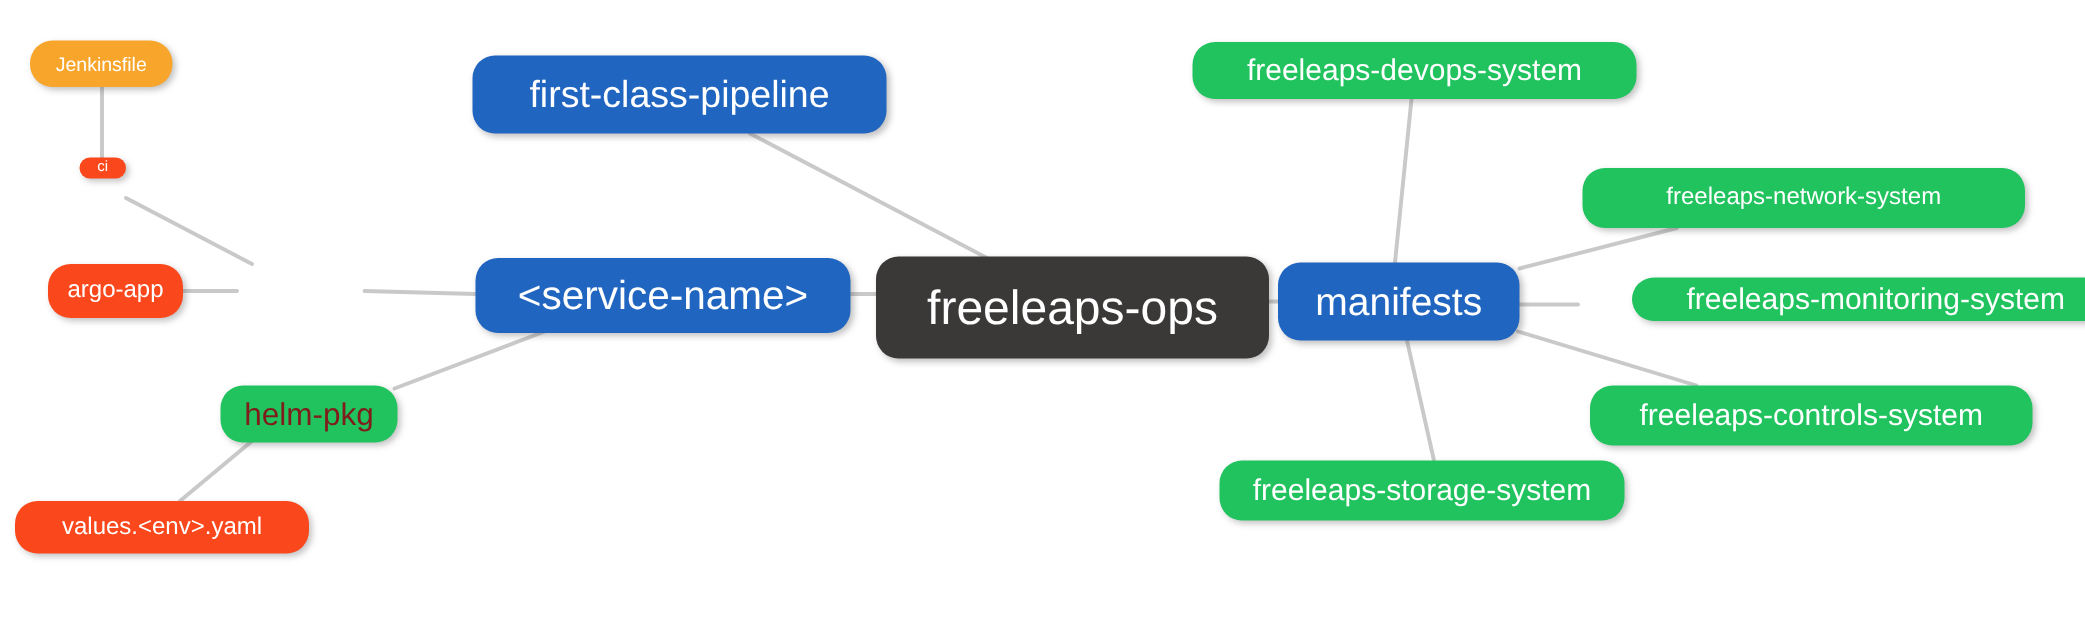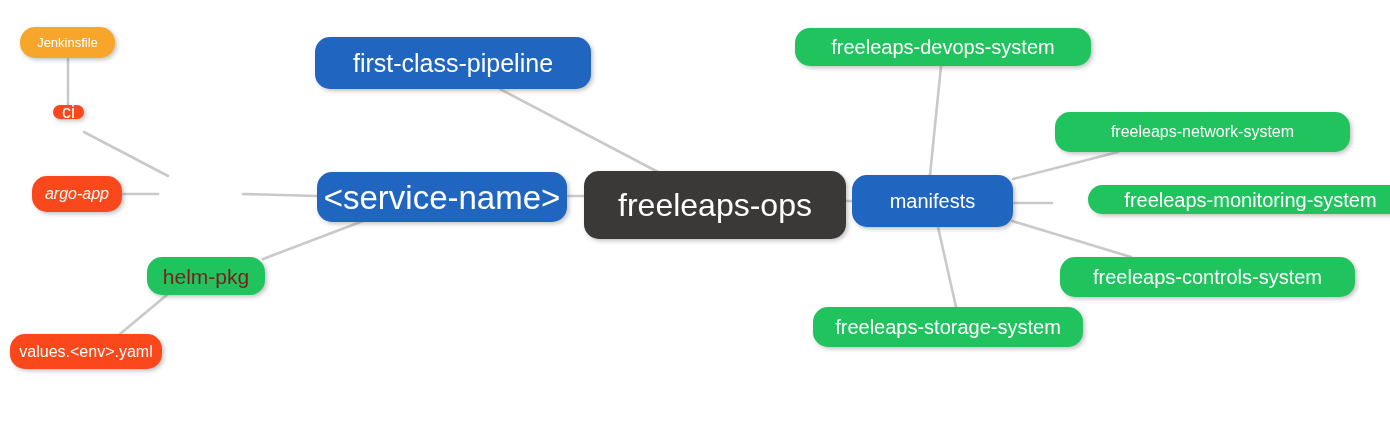--- a/index.html
+++ b/index.html
@@ -68,7 +68,7 @@
 <div class="node" style="left: 20px; top: 27px; width: 95px; height: 31px; font-size: 13px; background: rgb(247, 165, 43); color: rgb(255, 255, 255);">
       <span>Jenkinsfile</span>
     </div>
-    <div class="node" style="left: 53px; top: 105px; width: 31px; height: 14px; font-size: 18px; background: rgb(250, 72, 28); color: rgb(255, 255, 255);">
+    <div class="node" style="left: 53px; top: 105px; width: 31px; height: 14px; font-size: 10px; background: rgb(250, 72, 28); color: rgb(255, 255, 255);">
       <span>ci</span>
     </div>
     <div class="node" style="left: 32px; top: 176px; width: 90px; height: 36px; font-size: 16px; background: rgb(250, 72, 28); color: rgb(255, 255, 255); font-style: italic;">

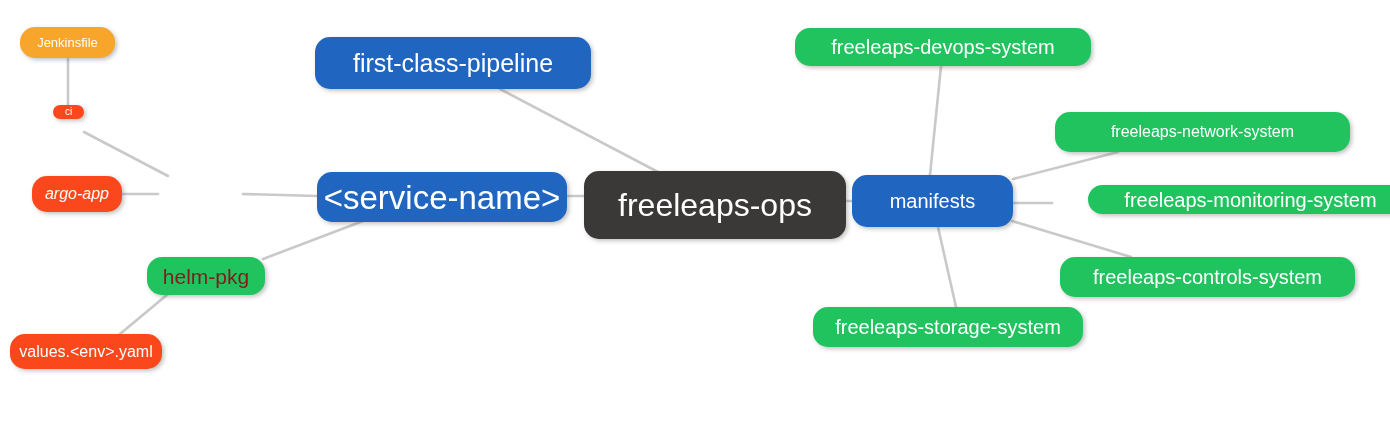--- a/index.html
+++ b/index.html
@@ -71,7 +71,7 @@
     <div class="node" style="left: 53px; top: 105px; width: 31px; height: 14px; font-size: 10px; background: rgb(250, 72, 28); color: rgb(255, 255, 255);">
       <span>ci</span>
     </div>
-    <div class="node" style="left: 32px; top: 176px; width: 90px; height: 36px; font-size: 16px; background: rgb(250, 72, 28); color: rgb(255, 255, 255); font-style: italic;">
+    <div class="node" style="left: 32px; top: 176px; width: 90px; height: 36px; font-size: 16px; background: rgb(250, 72, 28); color: rgb(255, 255, 255);">
       <span>argo-app</span>
     </div>
     <div class="node" style="left: 147px; top: 257px; width: 118px; height: 38px; font-size: 21px; background: rgb(33, 195, 94); color: #7f1d1d;">

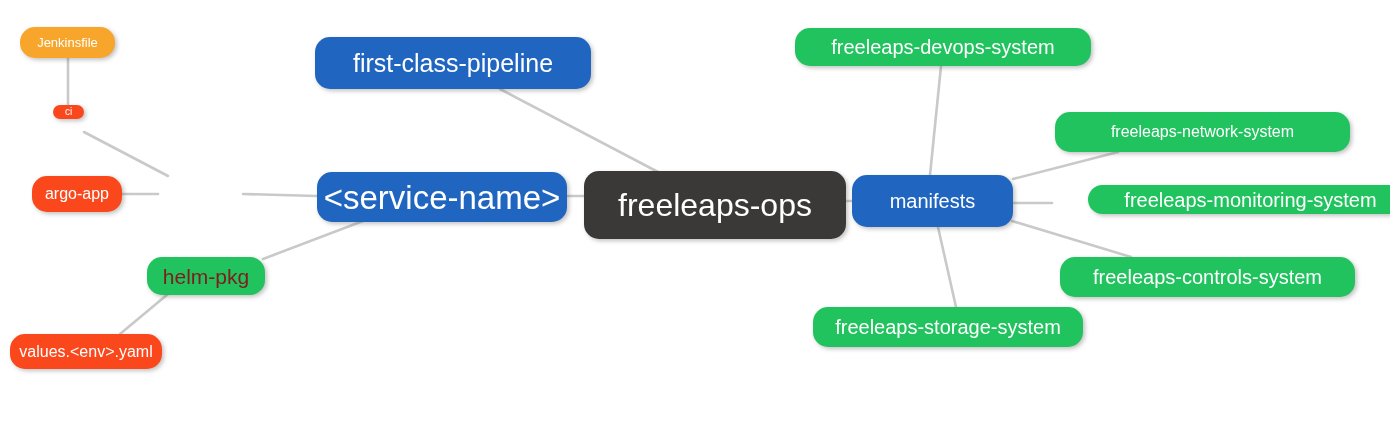--- a/index.html
+++ b/index.html
@@ -83,7 +83,7 @@
     <div class="node" style="left: 315px; top: 37px; width: 276px; height: 52px; font-size: 25px; background: rgb(32, 101, 192); color: rgb(255, 255, 255);">
       <span>first-class-pipeline</span>
     </div>
-    <div class="node" style="left: 317px; top: 172px; width: 250px; height: 50px; font-size: 33px; background: rgb(32, 101, 192); color: rgb(255, 255, 255);">
+    <div class="node" style="left: 317px; top: 172px; width: 250px; height: 50px; font-size: 27px; background: rgb(32, 101, 192); color: rgb(255, 255, 255);">
       <span>&lt;service-name&gt;</span>
     </div>
     <div class="node" style="left: 584px; top: 171px; width: 262px; height: 68px; font-size: 32px; background: rgb(59, 56, 56); color: rgb(255, 255, 255);">

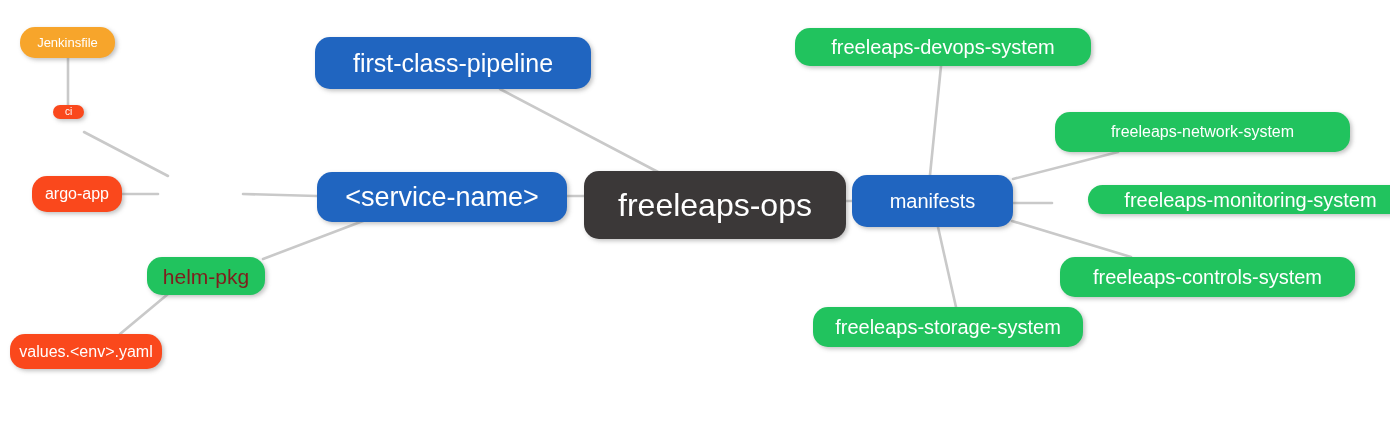--- a/index.html
+++ b/index.html
@@ -89,7 +89,7 @@
     <div class="node" style="left: 584px; top: 171px; width: 262px; height: 68px; font-size: 32px; background: rgb(59, 56, 56); color: rgb(255, 255, 255);">
       <span>freeleaps-ops</span>
     </div>
-    <div class="node" style="left: 852px; top: 175px; width: 161px; height: 52px; font-size: 20px; background: rgb(32, 101, 192); color: rgb(255, 255, 255);">
+    <div class="node" style="left: 852px; top: 175px; width: 161px; height: 52px; font-size: 26px; background: rgb(32, 101, 192); color: rgb(255, 255, 255);">
       <span>manifests</span>
     </div>
     <div class="node" style="left: 795px; top: 28px; width: 296px; height: 38px; font-size: 20px; background: rgb(33, 195, 94); color: rgb(255, 255, 255); text-align: center;">

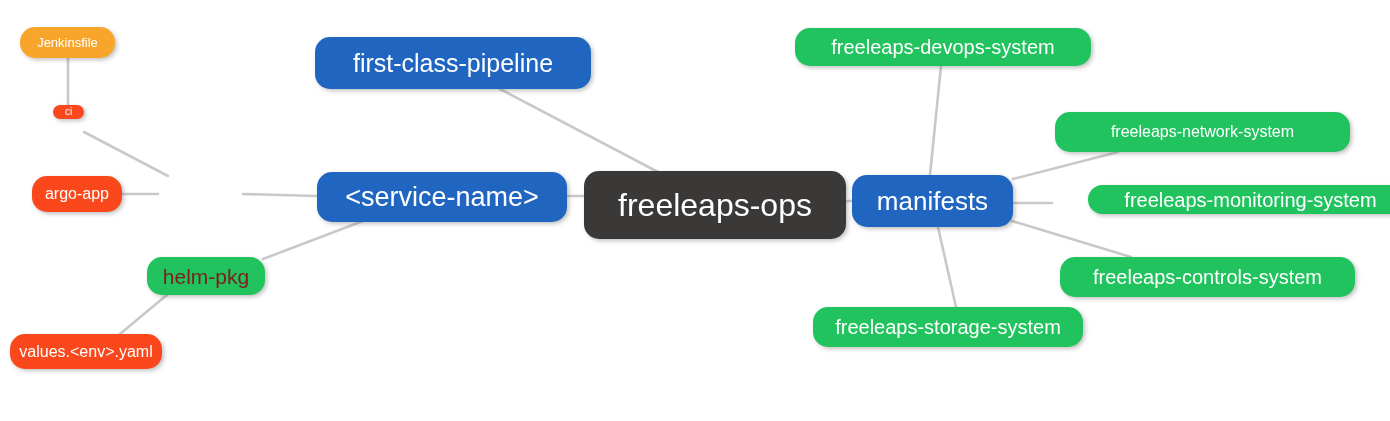--- a/index.html
+++ b/index.html
@@ -77,7 +77,7 @@
     <div class="node" style="left: 147px; top: 257px; width: 118px; height: 38px; font-size: 21px; background: rgb(33, 195, 94); color: #7f1d1d;">
       <span>helm-pkg</span>
     </div>
-    <div class="node" style="left: 10px; top: 334px; width: 152px; height: 35px; font-size: 16px; background: rgb(250, 72, 28); color: rgb(255, 255, 255);">
+    <div class="node" style="left: 10px; top: 334px; width: 196px; height: 35px; font-size: 16px; background: rgb(250, 72, 28); color: rgb(255, 255, 255);">
       <span>values.&lt;env&gt;.yaml</span>
     </div>
     <div class="node" style="left: 315px; top: 37px; width: 276px; height: 52px; font-size: 25px; background: rgb(32, 101, 192); color: rgb(255, 255, 255);">

